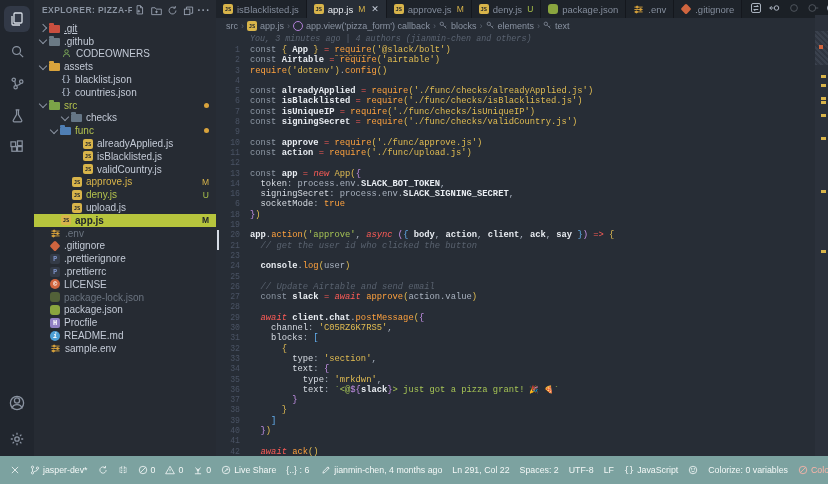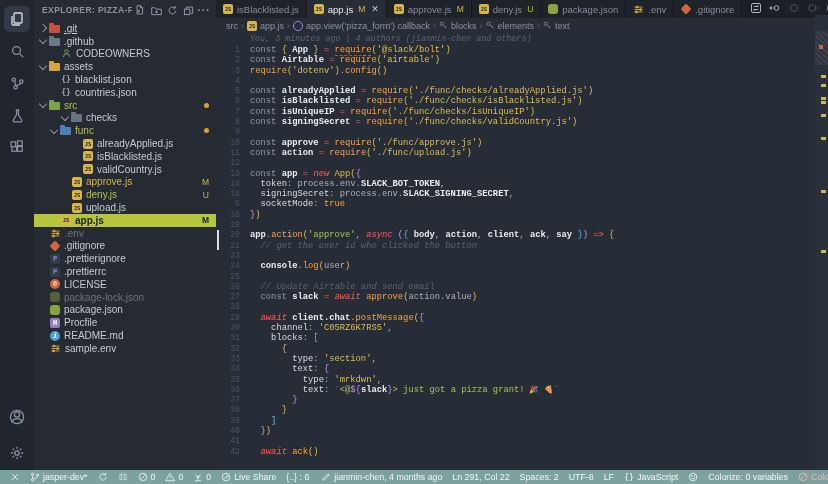--- a/index.html
+++ b/index.html
@@ -83,7 +83,7 @@
   #scroll .hdot{position:absolute;top:30px;left:4px;width:4px;height:4px;background:#d0653f;}
   .smark{position:absolute;right:2px;width:5px;height:3px;background:#d8b44a;}
   
-  #statusbar{height:14px;background:var(--statusbar);display:flex;align-items:center;font-size:8.8px;
+  #statusbar{height:28px;background:var(--statusbar);display:flex;align-items:center;font-size:8.8px;
     color:#f4f8f7;flex-shrink:0;padding:0 6px;gap:2px;}
   .st{display:flex;align-items:center;gap:3px;padding:0 4px;white-space:nowrap;}
   .st svg{display:block;}

